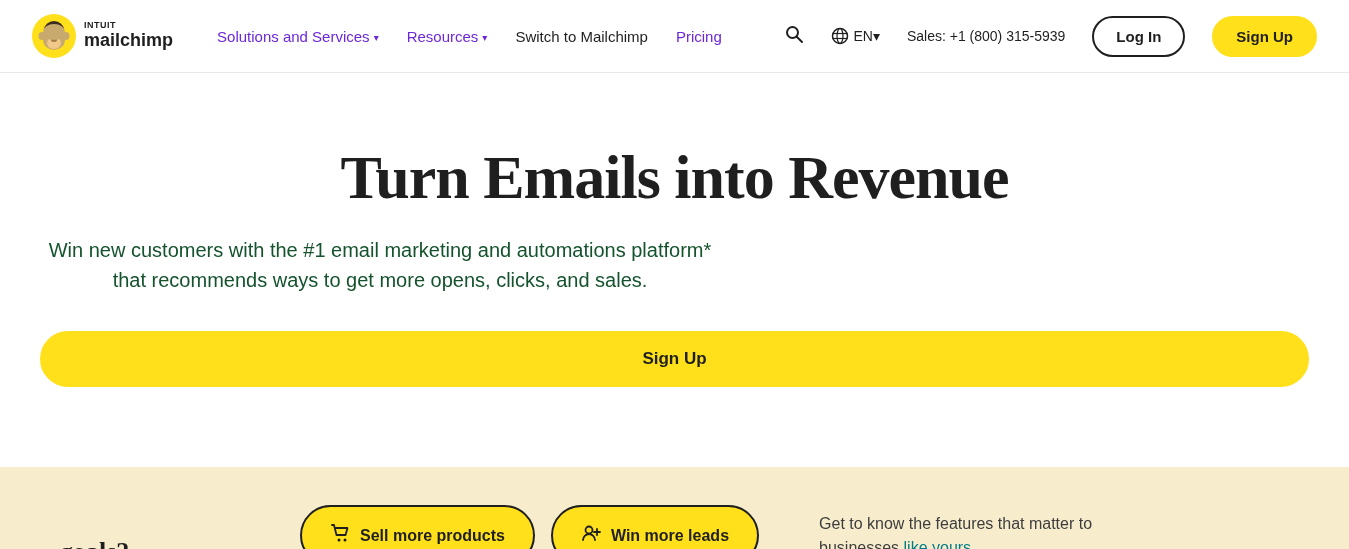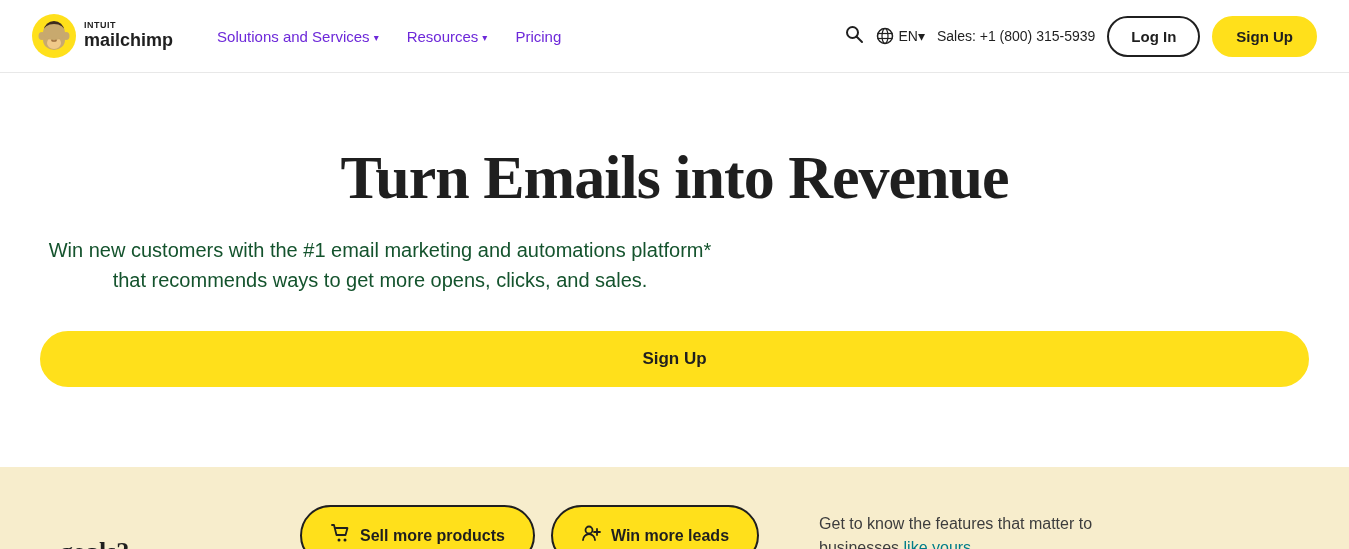--- a/index.html
+++ b/index.html
@@ -233,6 +233,9 @@
     <a class="nav-link">
       <span>Resources</span>
       <span class="chevron">▾</span>
+    </a>
+    <a class="nav-link nav-switch">
+      <span>Switch to Mailchimp</span>
     </a>
     <a class="nav-link">
       <span>Pricing</span>

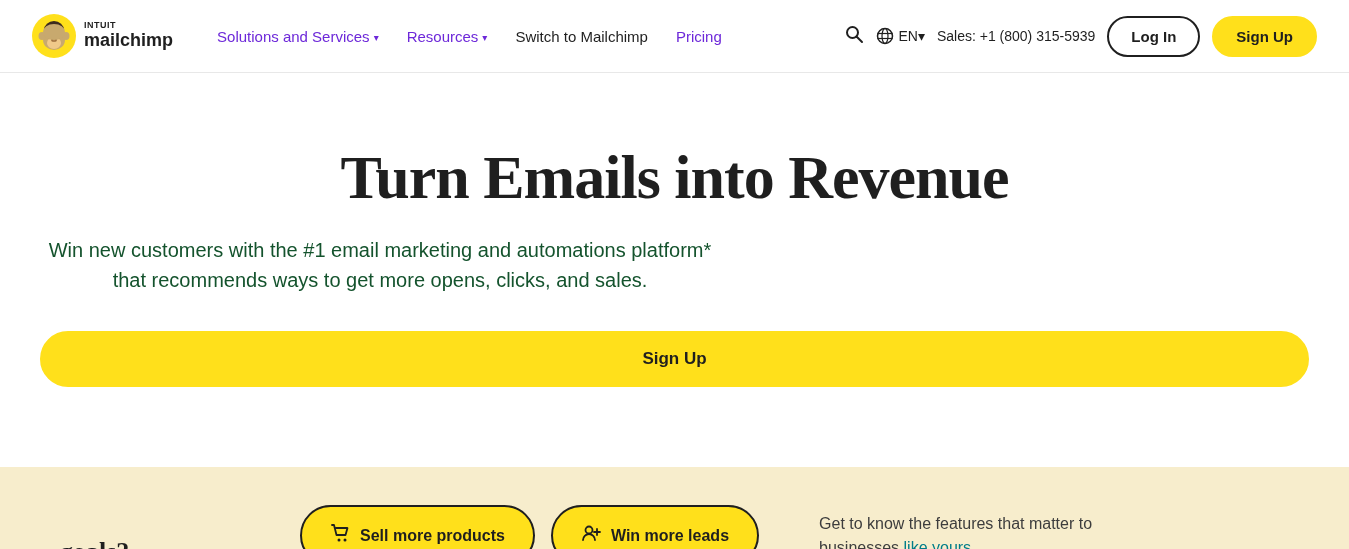--- a/index.html
+++ b/index.html
@@ -56,7 +56,7 @@
     .nav-right {
       display: flex;
       align-items: center;
-      gap: 12px;
+      gap: 27px;
       margin-left: auto;
     }
     .nav-search {

